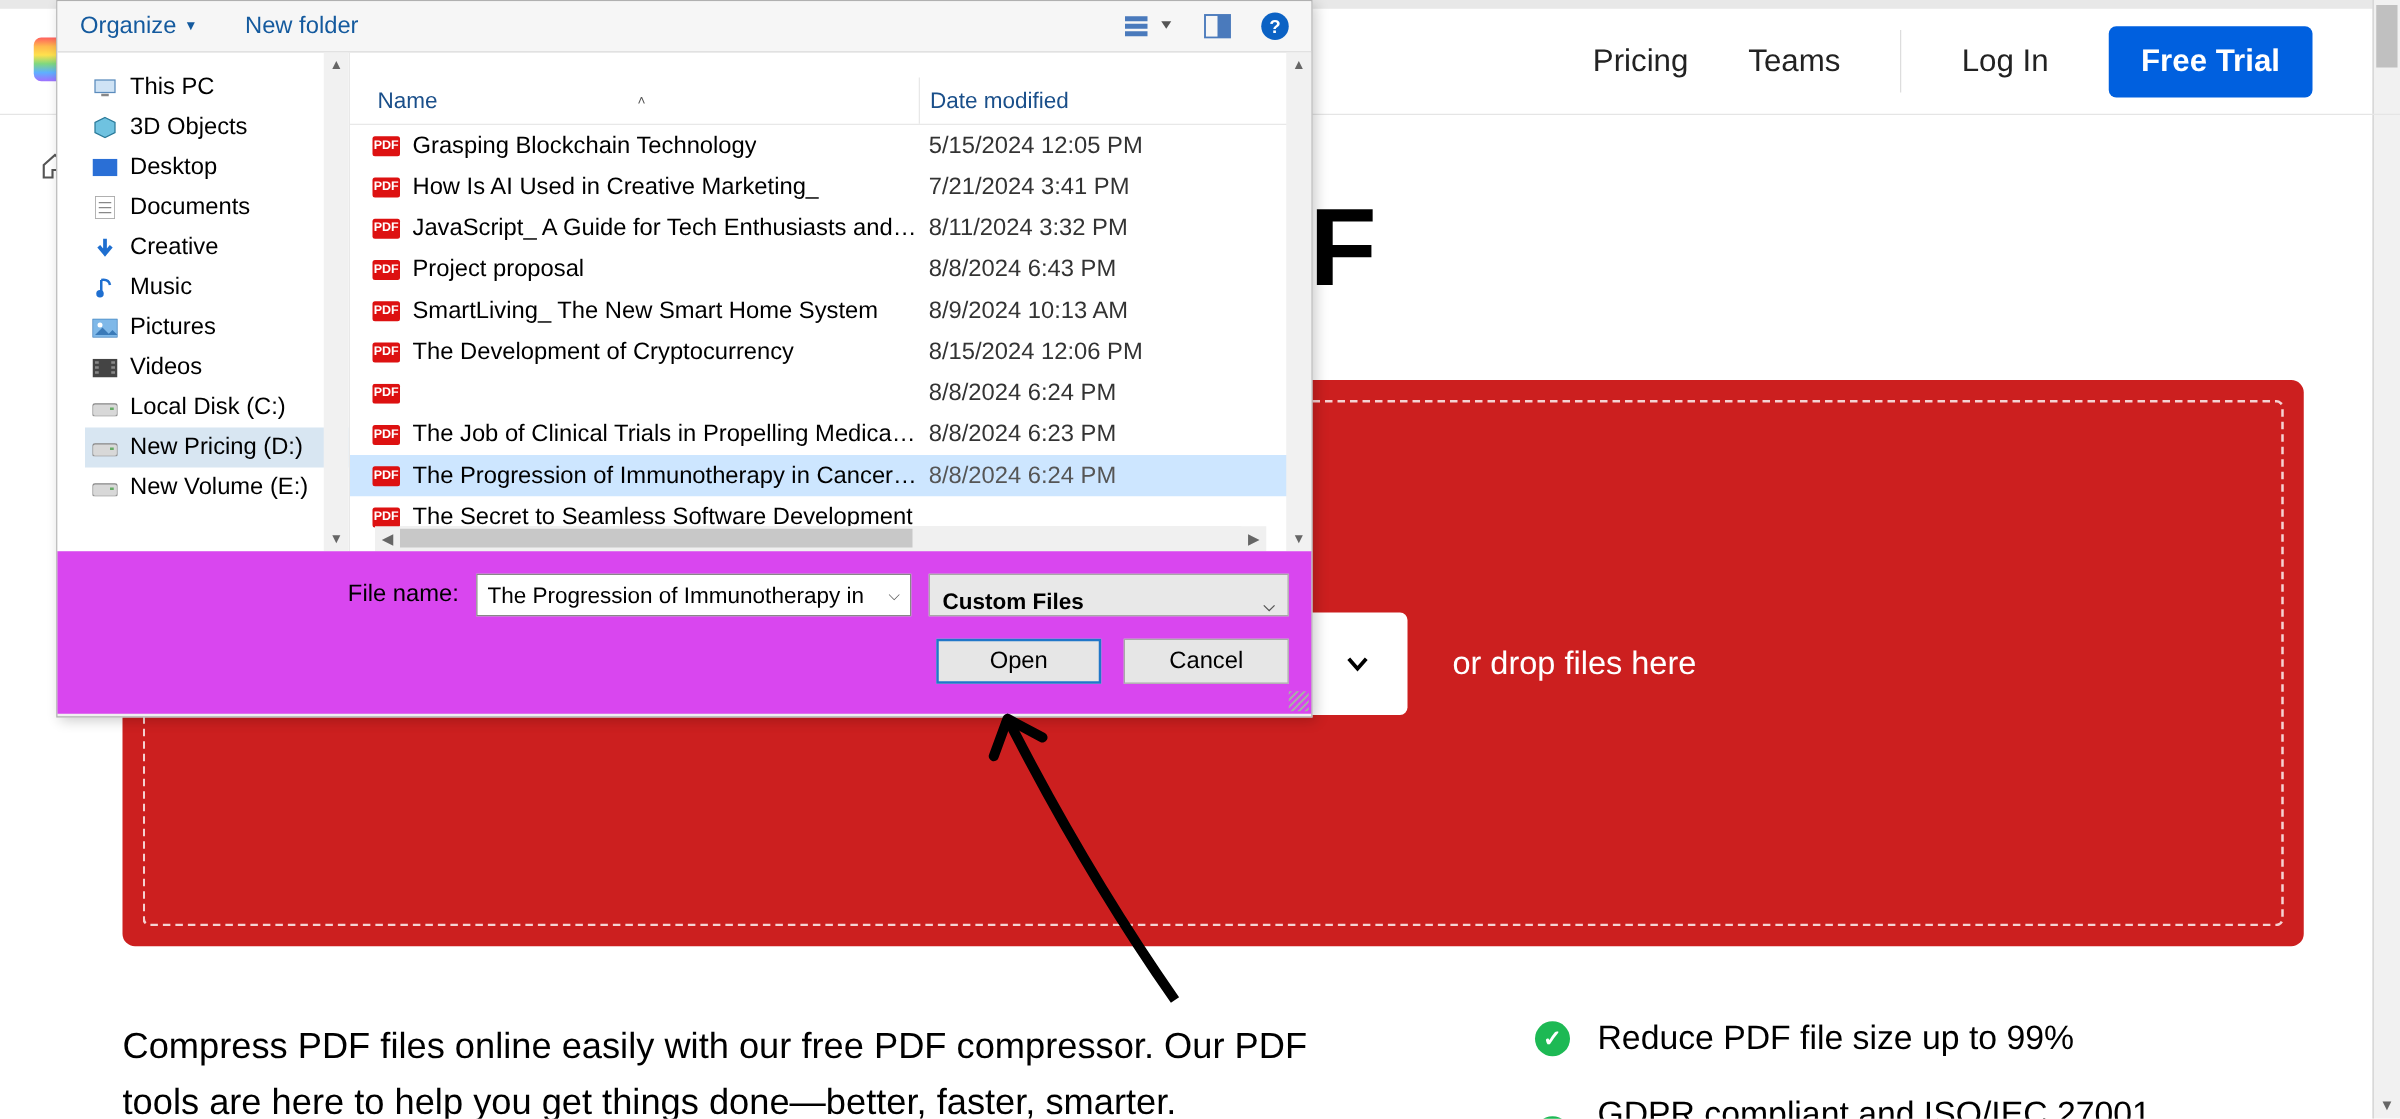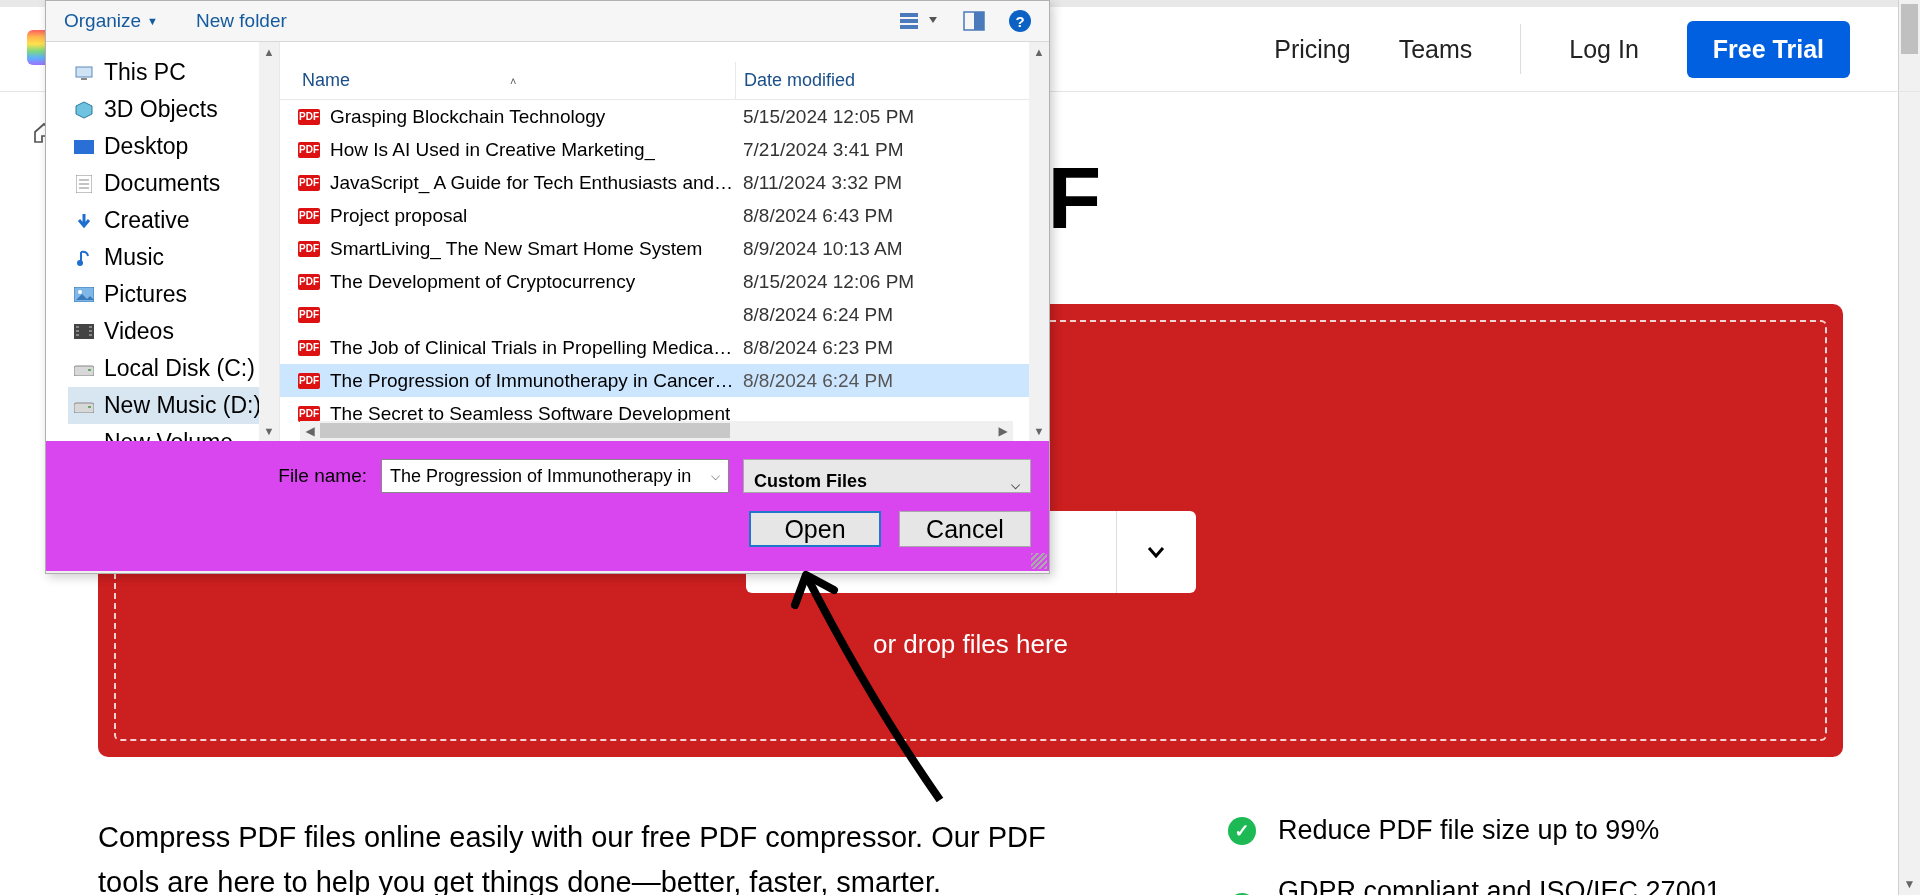--- a/index.html
+++ b/index.html
@@ -66,7 +66,7 @@
 .tree-scroll { position:absolute; right:0; top:0; width:20px; height:100%; background:#f1f1f1; display:flex; flex-direction:column; align-items:center; }
 .tree-scroll .sa { height:20px; display:flex; align-items:center; justify-content:center; width:100%; color:#666; font-size:11px; }
 .tree-list { padding: 12px 0 0 22px; }
-.tree-item { display:flex; align-items:center; gap:10px; padding:5px 6px 5px 6px; cursor:pointer; font-size:23px; color:#000; }
+.tree-item { display:flex; align-items:center; gap:10px; padding:5px 6px 5px 6px; cursor:pointer; font-size:19px; color:#000; }
 .tree-item.selected { background:#d8e6f2; }
 .tree-icon { width:20px; height:18px; display:flex; align-items:center; justify-content:center; }
 

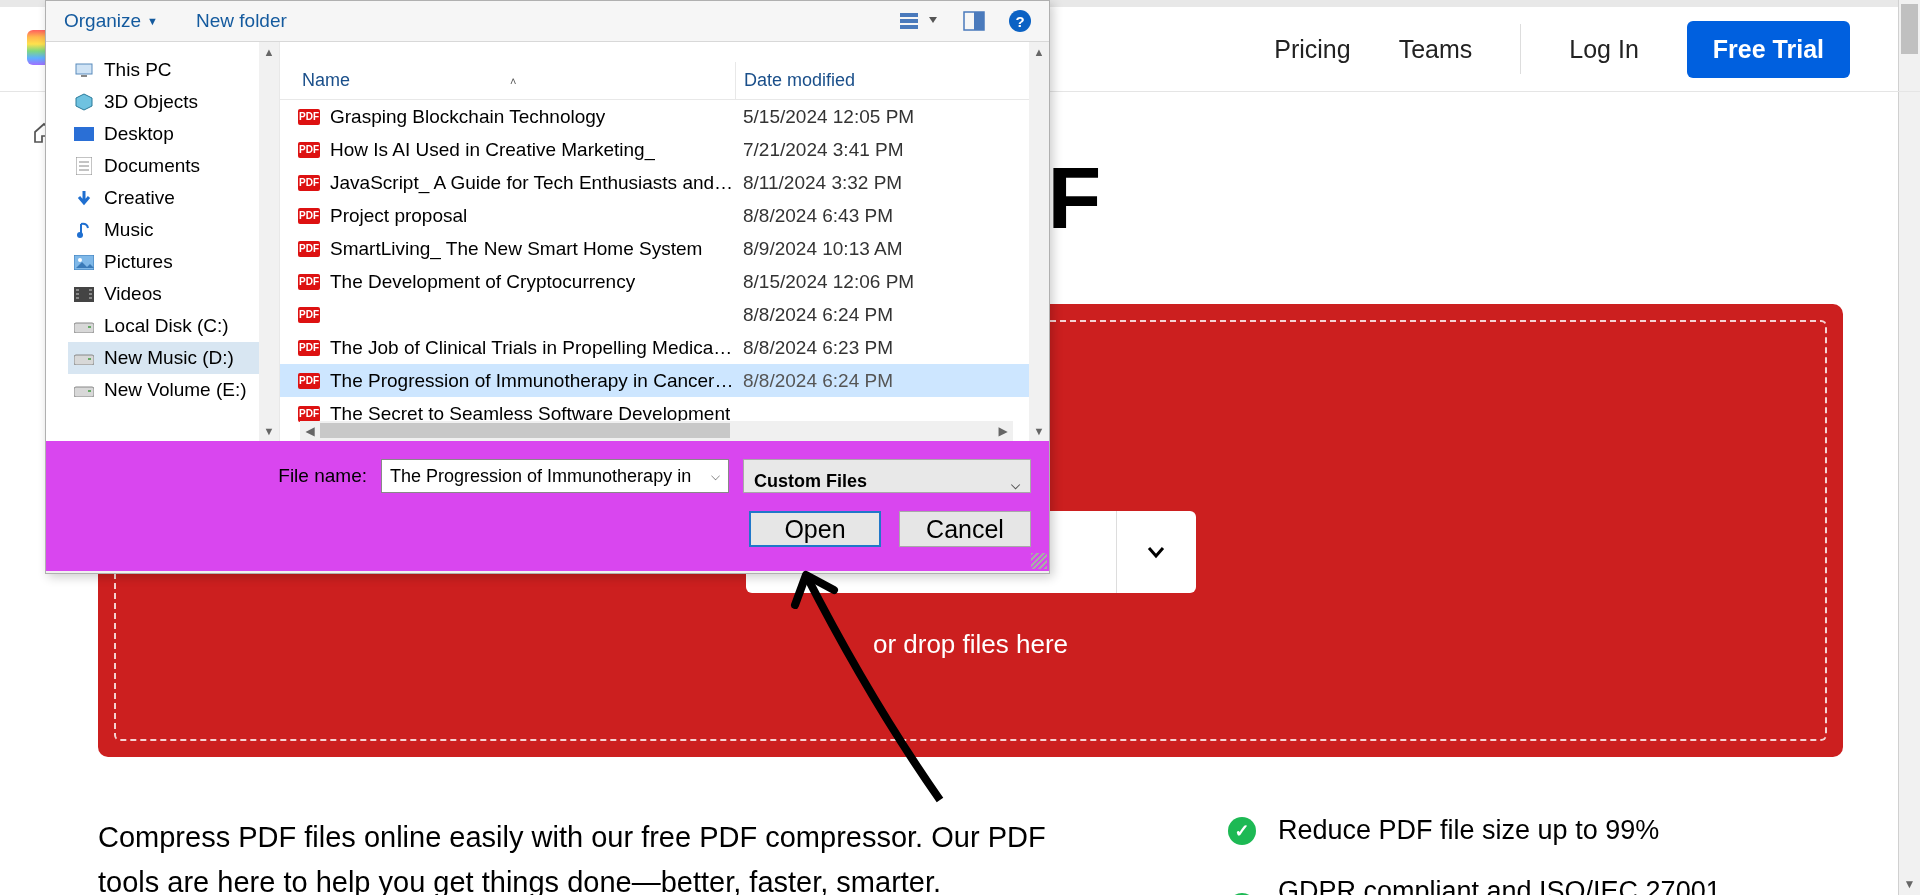--- a/index.html
+++ b/index.html
@@ -304,7 +304,7 @@
                 <rect x="14" y="7" width="3" height="2" fill="#6a6"></rect>
               </svg>
             </span>
-            <span>New Music (D:)</span>
+            <span>New Pricing (D:)</span>
           </div>
           <div class="tree-item">
             <span class="tree-icon">

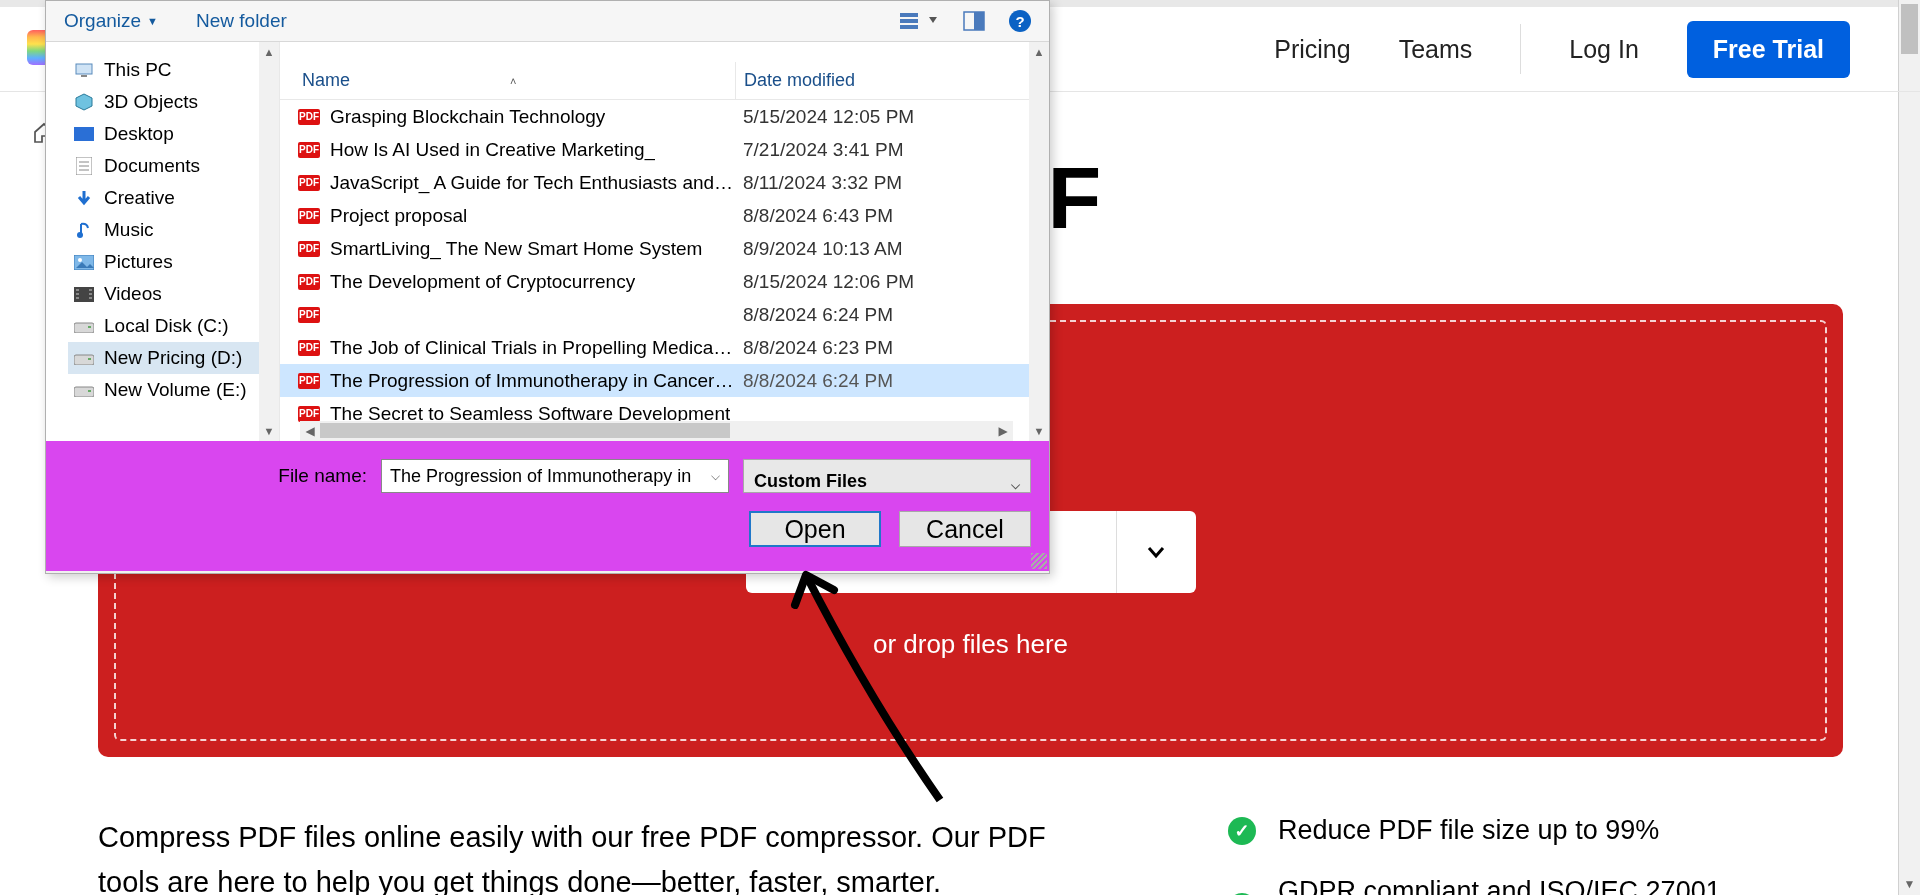--- a/index.html
+++ b/index.html
@@ -100,7 +100,7 @@
 .fn-input { width:348px; height:34px; border:1px solid #888; background:#fff; padding:0 8px; font-size:18px; display:flex; align-items:center; justify-content:space-between; }
 .ft-select { width:288px; height:34px; border:1px solid #a8a8a8; background:#e8e8e8; padding:0 10px; font-size:18px; display:flex; align-items:flex-end; justify-content:space-between;font-weight:bold; }
 .btn-row { display:flex; gap:18px; }
-.dlg-btn { width:132px; height:36px; border:1px solid #a8a8a8; background:#e6e6e6; font-size:25px; cursor:pointer; display:flex; align-items:center; justify-content:center; }
+.dlg-btn { width:132px; height:36px; border:1px solid #a8a8a8; background:#e6e6e6; font-size:19px; cursor:pointer; display:flex; align-items:center; justify-content:center; }
 .dlg-btn.primary { border:2px solid #2077c9; background:#e6e6e6; }
 .resize-grip { position:absolute; right:2px; bottom:2px; width:16px; height:16px; background:repeating-linear-gradient(135deg,#aaa 0 2px,transparent 2px 4px); }
 

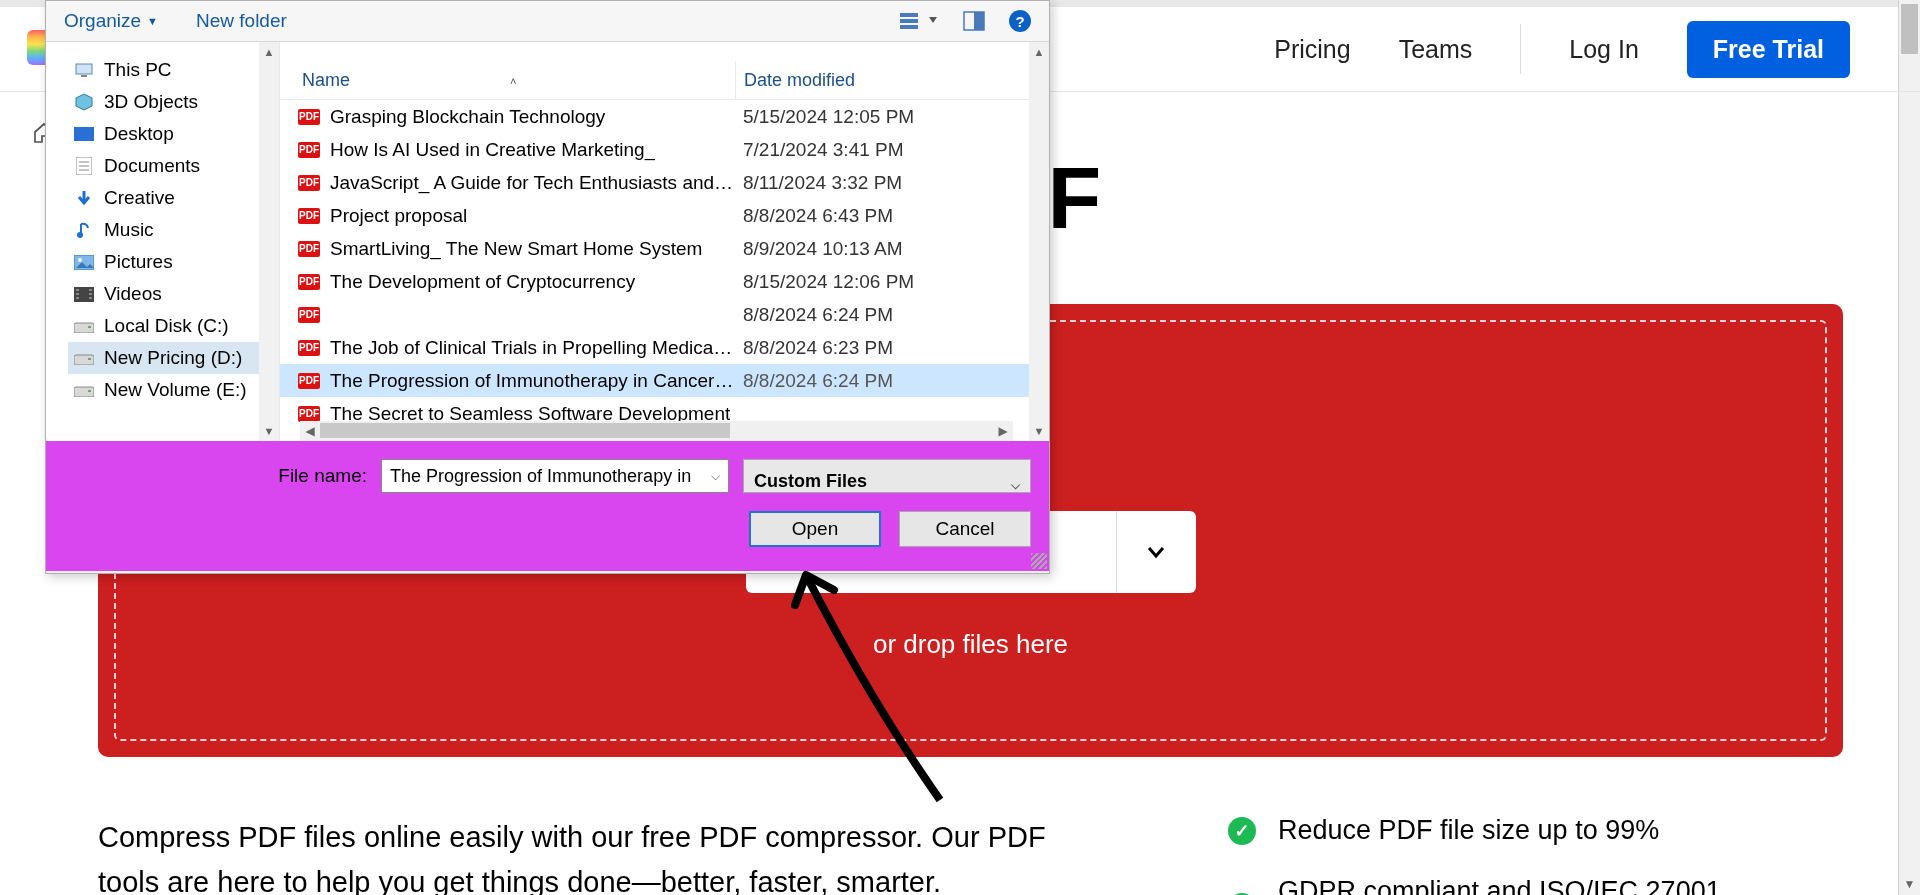--- a/index.html
+++ b/index.html
@@ -31,7 +31,7 @@
 .hero-title { font-size: 88px; font-weight: 800; color: #000; letter-spacing: -1px; margin-left: 710px; }
 
 .dropzone { margin-top: 55px; width: 1745px; height: 453px; background: #cc1f1f; border-radius: 10px; position: relative; padding: 16px; }
-.dropzone-inner { width: 100%; height: 100%; border: 2px dashed rgba(255,255,255,0.8); border-radius: 6px; display: flex; flex-direction: column; align-items: center; justify-content: center; gap: 36px; }
+.dropzone-inner { width: 100%; height: 100%; border: 2px dashed rgba(255,255,255,0.8); border-radius: 6px; display: flex; flex-direction: row; align-items: center; justify-content: center; gap: 36px; }
 .file-icon-wrap { color: #fff; }
 .select-row { display:flex; align-items:center; }
 .select-btn { background:#fff; color:#000; font-weight:700; font-size:24px; height:82px; width:370px; display:flex; align-items:center; justify-content:center; letter-spacing:1px; border-radius:6px 0 0 6px; }

